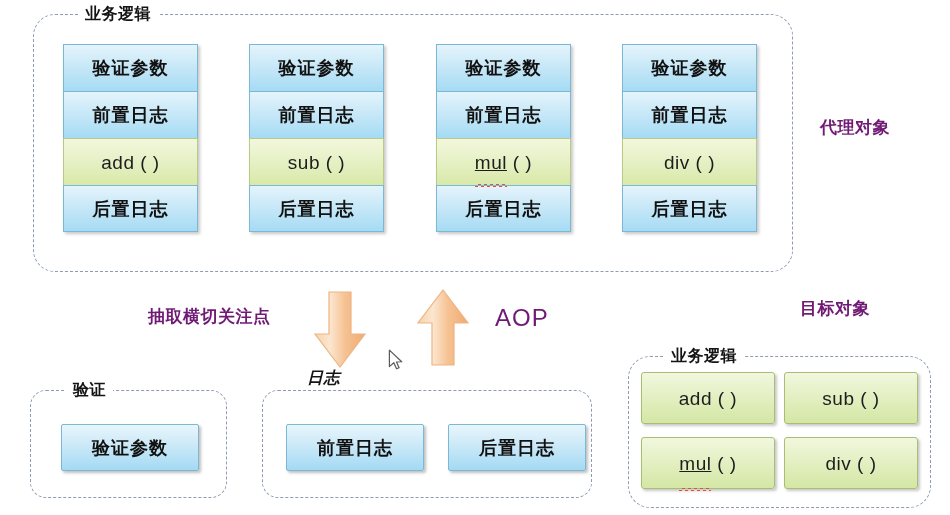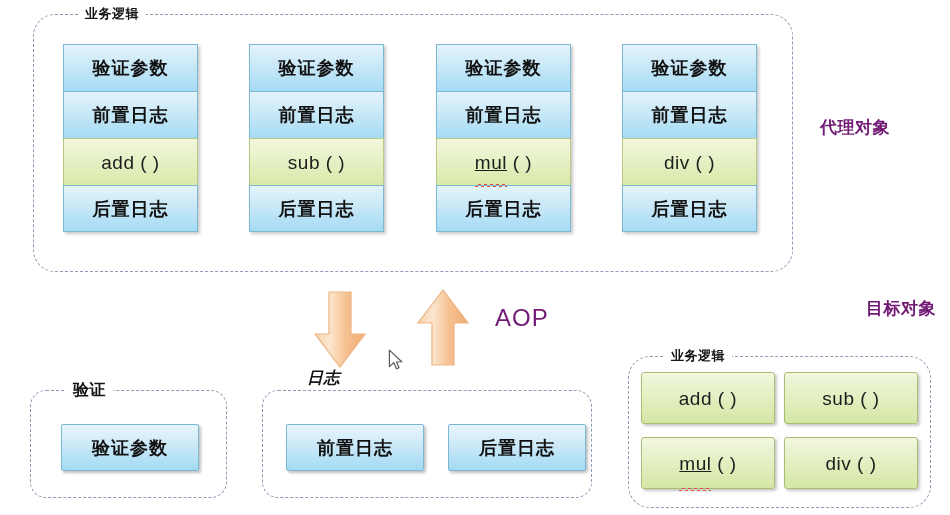--- a/index.html
+++ b/index.html
@@ -25,7 +25,7 @@
     position:absolute;
     background:#ffffff;
     padding:0 7px;
-    font-size:13px;
+    font-size:16px;
     font-weight:700;
     color:#141414;
     line-height:20px;

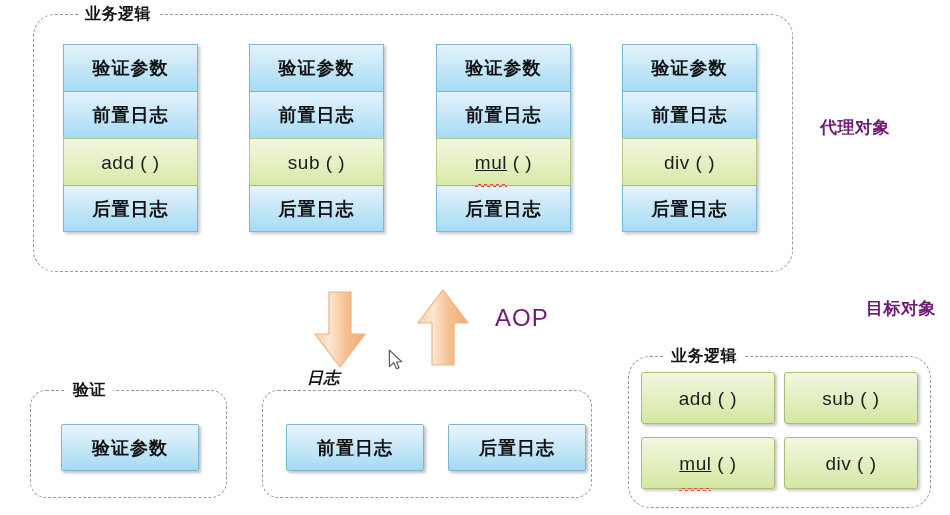--- a/index.html
+++ b/index.html
@@ -178,6 +178,7 @@
     <div class="cell">后置日志</div>
   </div>
 
+  <div class="label" style="left:148px;top:305px;">抽取横切关注点</div>
 
   <div class="label latin" style="left:495px;top:304px;">AOP</div>
 

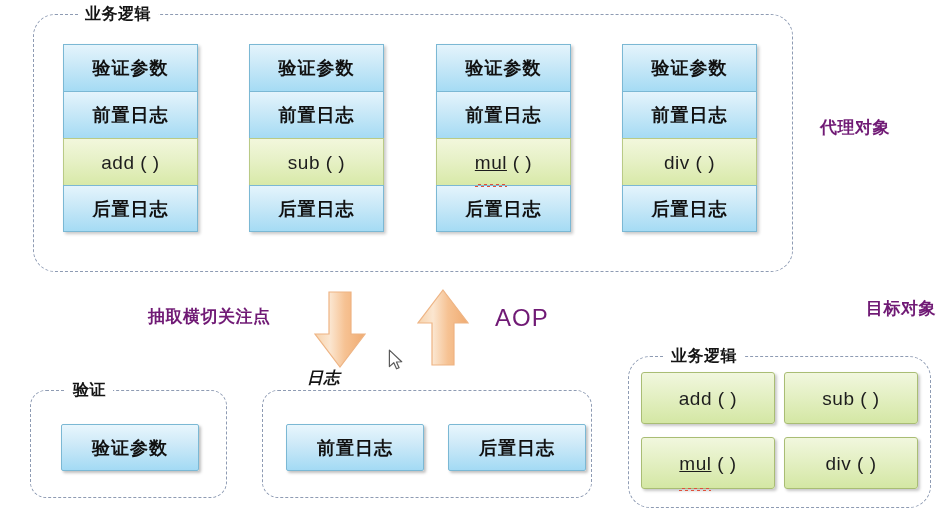--- a/index.html
+++ b/index.html
@@ -220,7 +220,7 @@
   <div class="bluebox" style="left:448px;top:424px;width:138px;height:47px;line-height:47px;">后置日志</div>
 
 
-  <div class="label" style="left:866px;top:297px;">目标对象</div>
+  <div class="label" style="left:800px;top:297px;">目标对象</div>
 
   <div class="dashed" style="left:628px;top:356px;width:303px;height:152px;"></div>
   <div class="caption" style="left:664px;top:346px;">业务逻辑</div>

